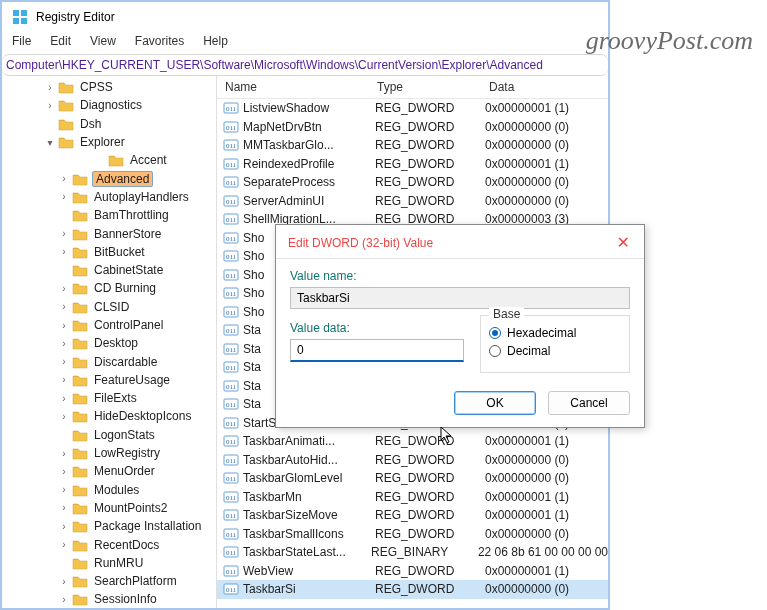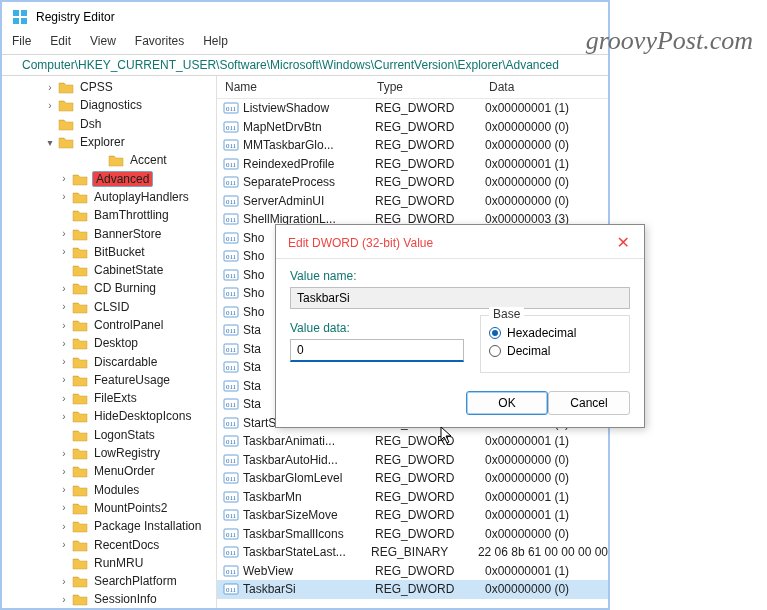--- a/index.html
+++ b/index.html
@@ -37,12 +37,13 @@
   .addressbar {
     border-top: 1px solid #d8d8d8;
     border-bottom: 1px solid #d8d8d8;
-    padding: 3px 20px;
-    font-size: 12px;
-    color: #0f766e;
+    padding: 3px 4px;
+    font-size: 12px;
+    color: #4c1d95;
     background: #fff;
     white-space: nowrap;
     overflow: hidden;
+    border-radius: 7px;
   }
   .main {
     flex: 1; display: flex; min-height: 0;

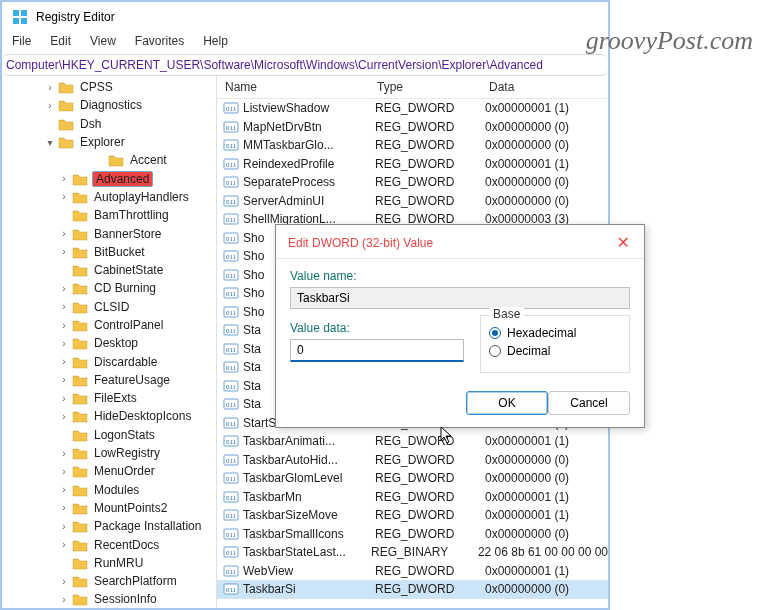--- a/index.html
+++ b/index.html
@@ -73,7 +73,7 @@
     display: inline-block;
   }
   .tree-row.selected .label {
-    background: #ef4444;
+    background: #fdba74;
     border: 1px solid #7aa7c7;
     border-radius: 2px;
     padding: 0 3px;

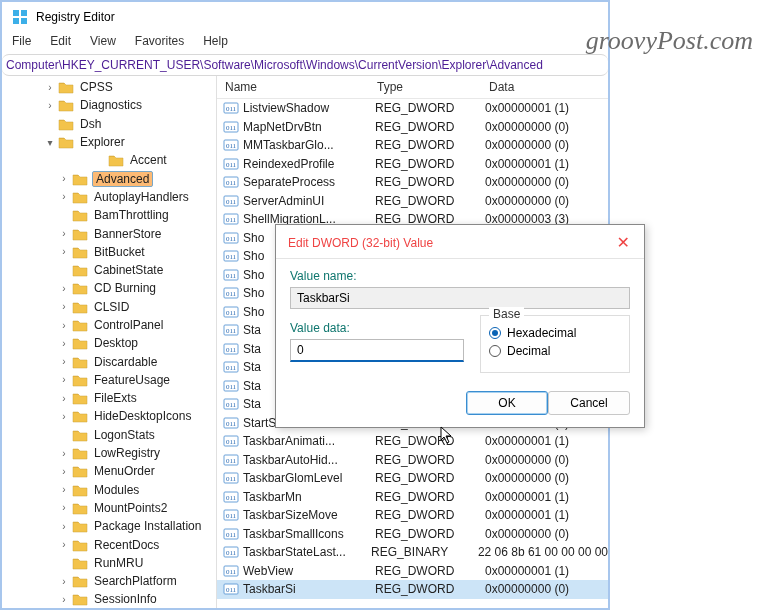--- a/index.html
+++ b/index.html
@@ -181,7 +181,7 @@
     border-radius: 50%; background: #0a63b5;
   }
   .dlg-buttons {
-    display: flex; justify-content: flex-end; 
+    display: flex; justify-content: flex-end; gap: 12px;
     padding: 6px 14px 12px 0;
   }
   .btn {

